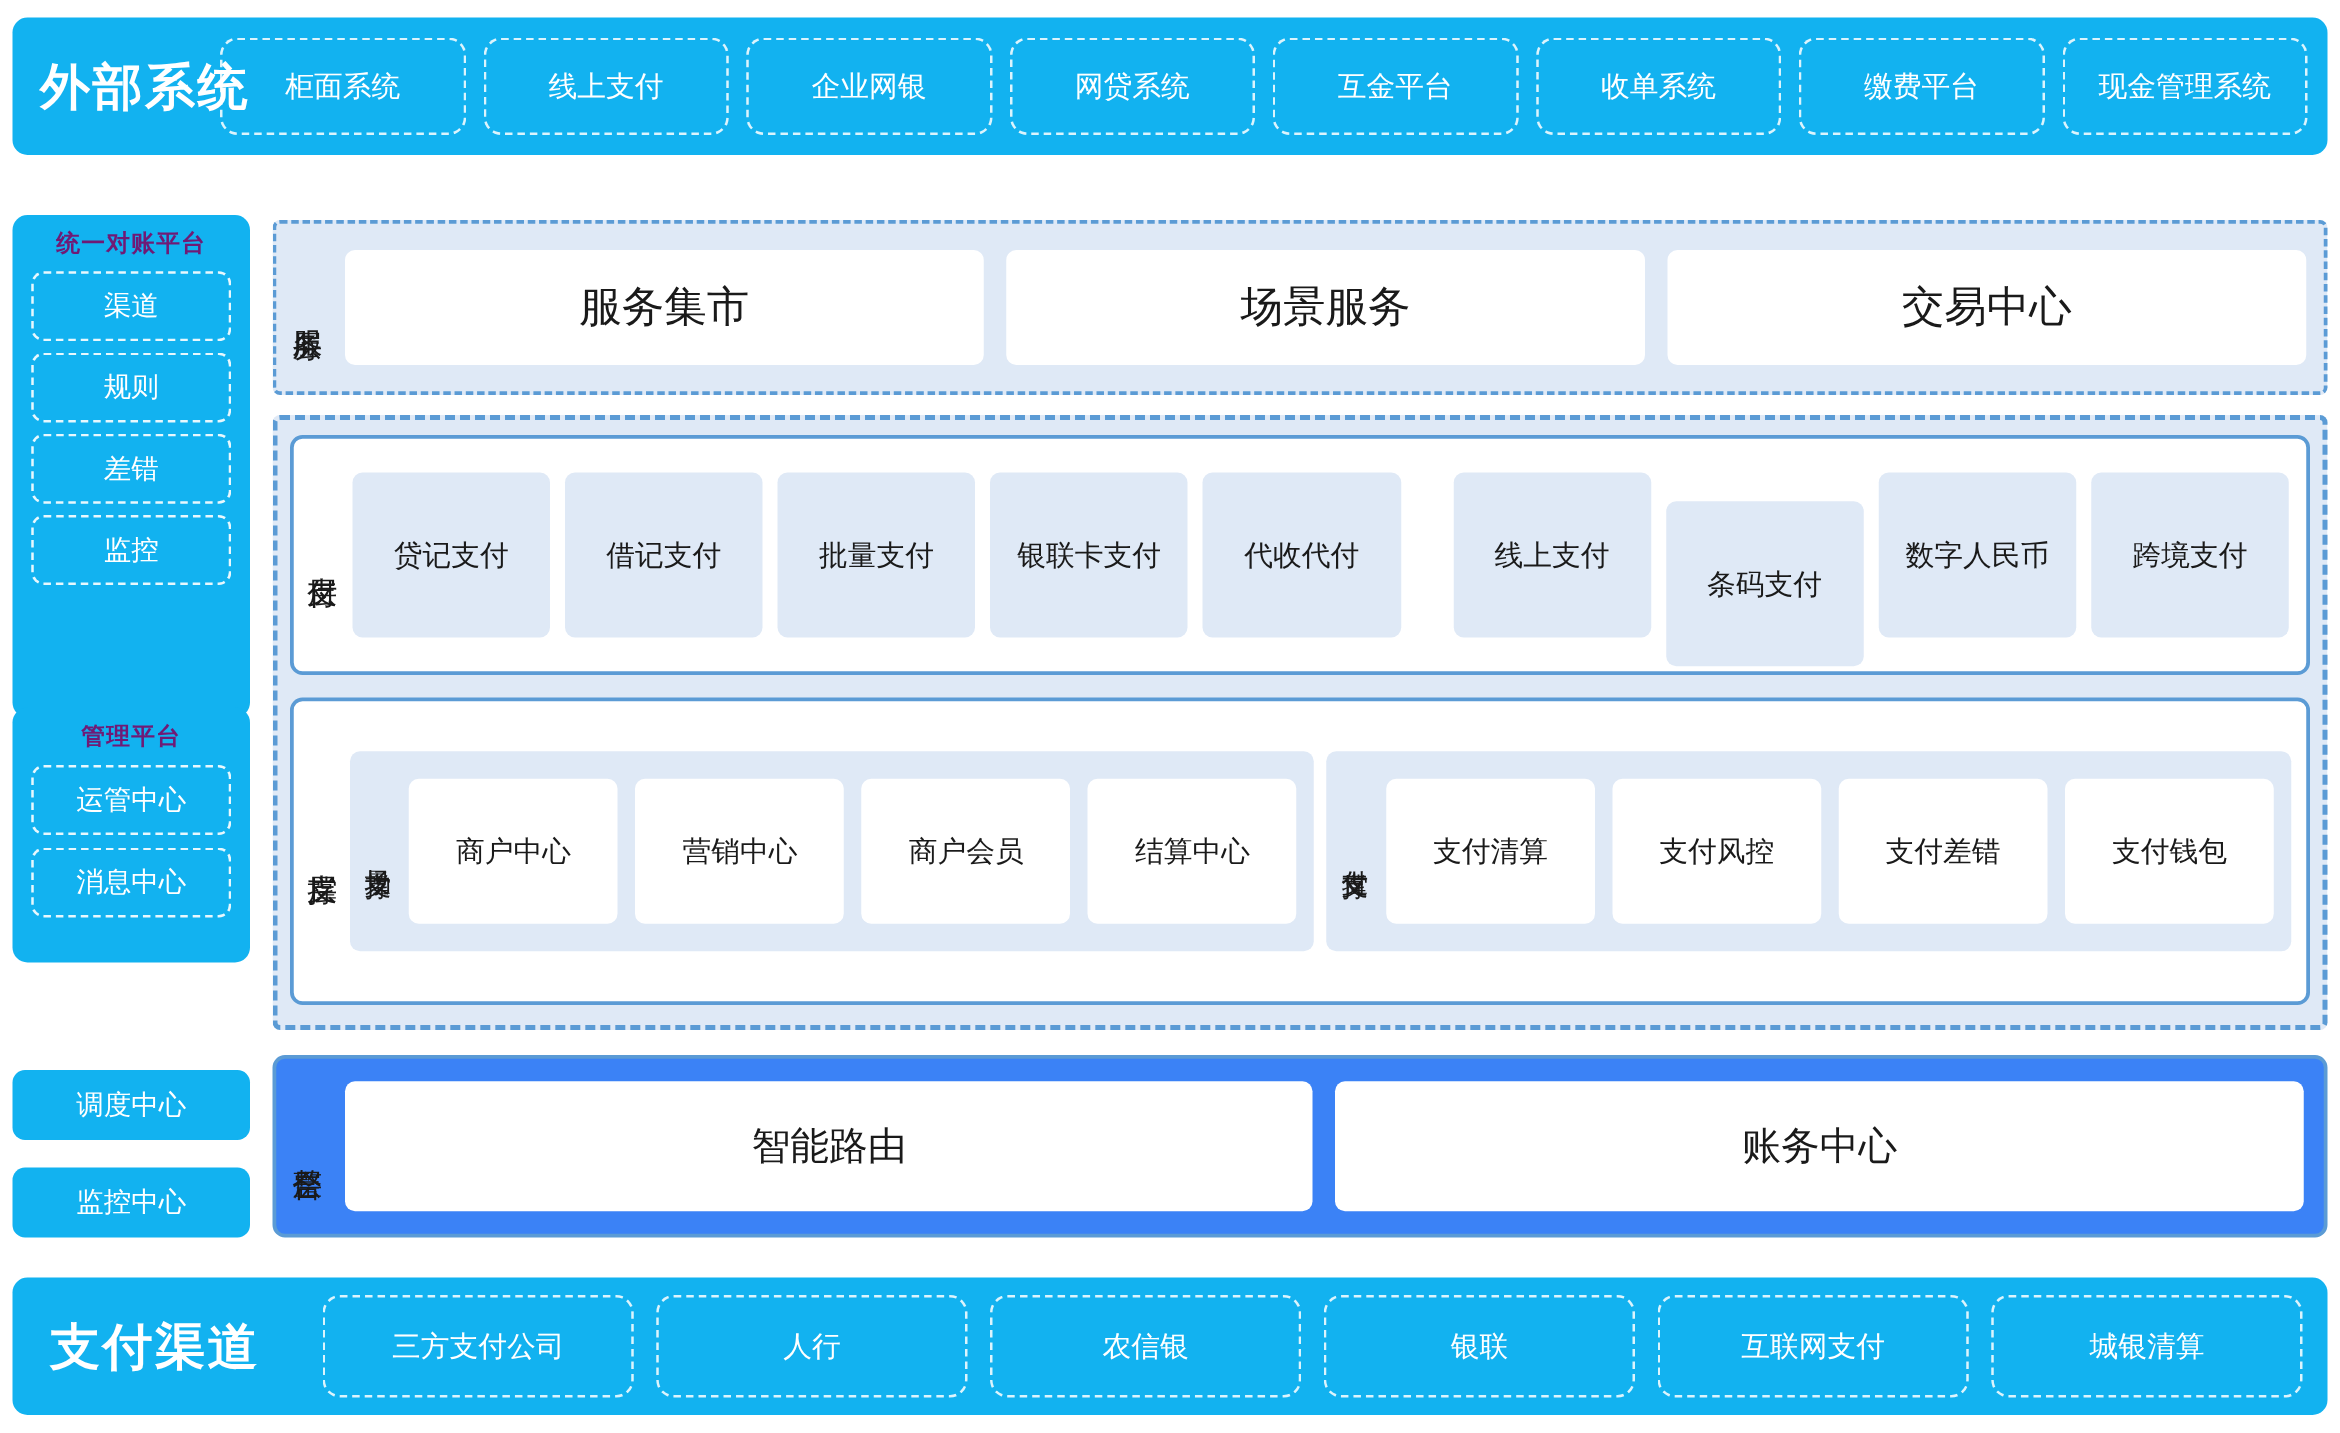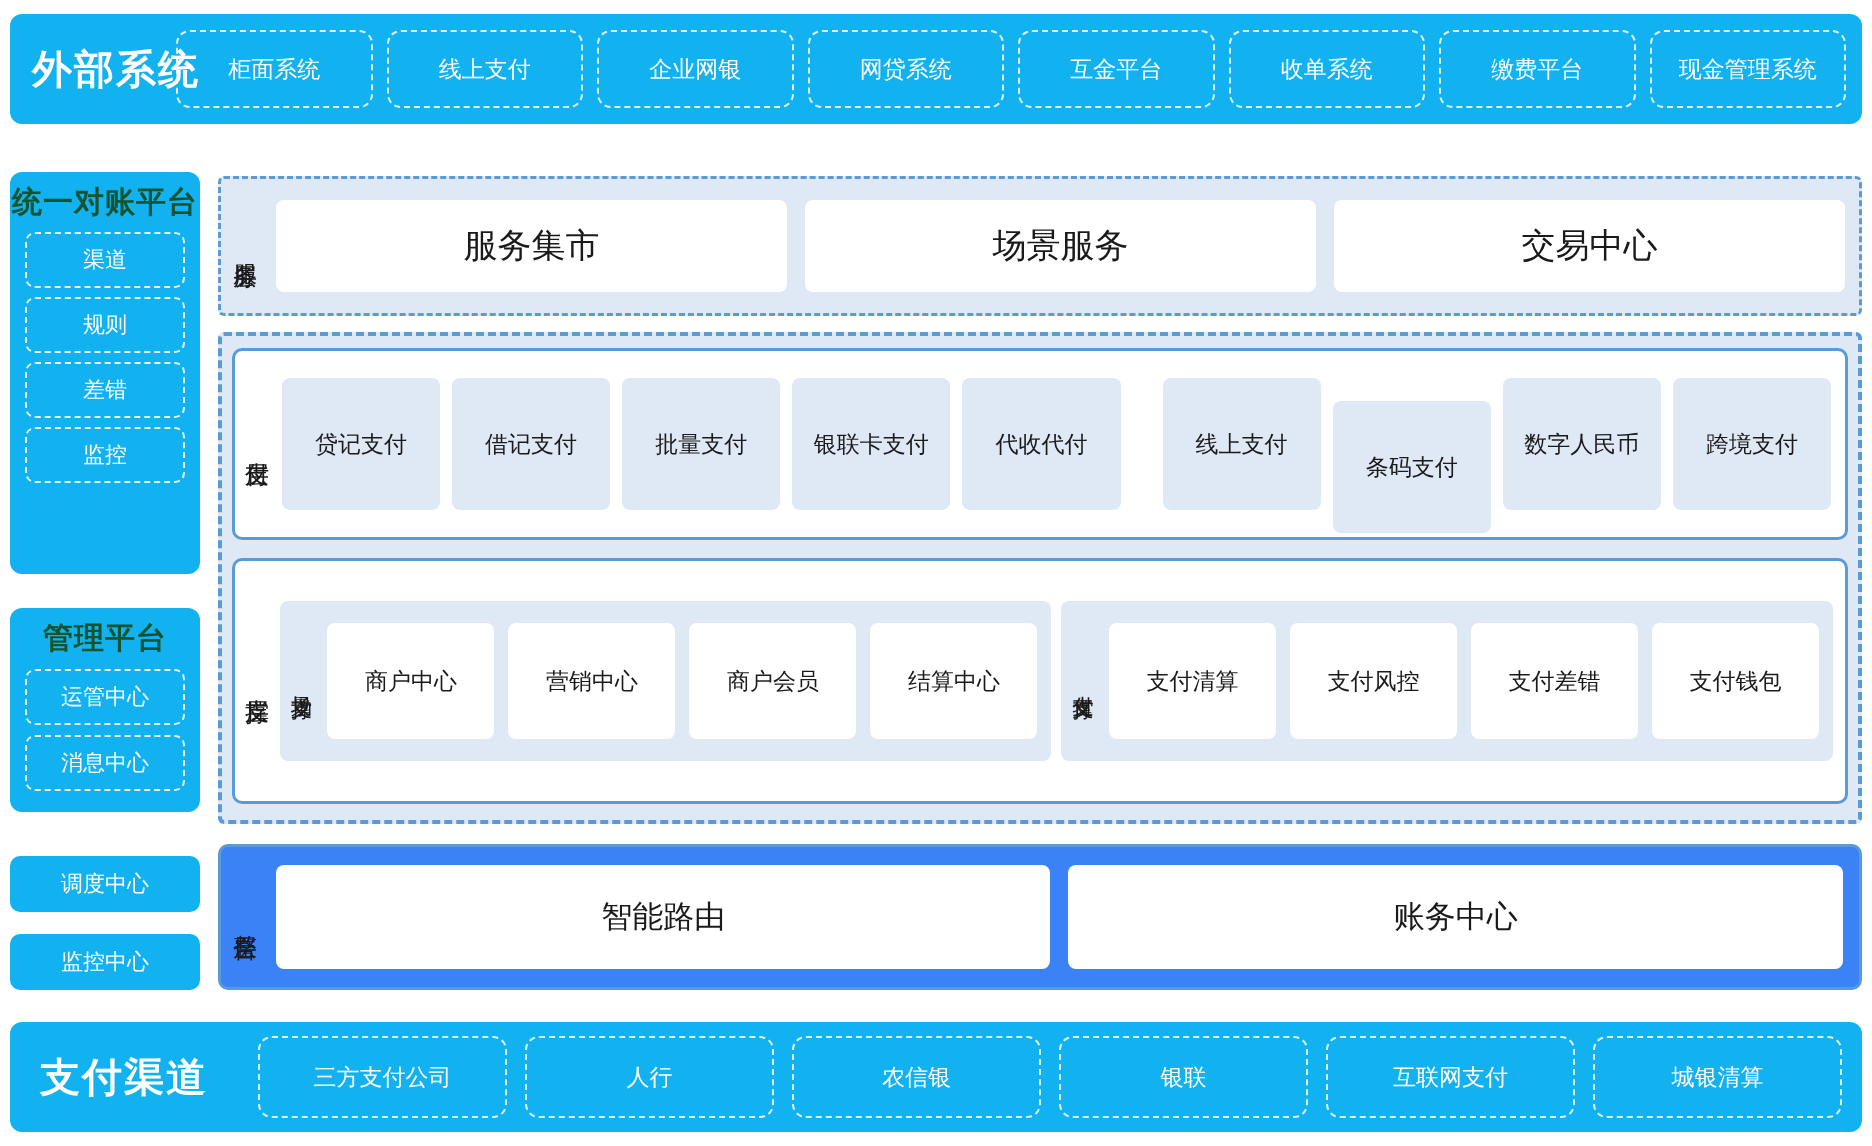--- a/index.html
+++ b/index.html
@@ -50,7 +50,7 @@
     display:flex;flex-direction:column;align-items:center;
   }
   .side-block .side-title{
-    color:#14532d;font-size:30px;font-weight:bold;letter-spacing:1px;
+    color:#701a75;font-size:19px;font-weight:bold;letter-spacing:1px;
     white-space:nowrap;
   }
   .side-chip{

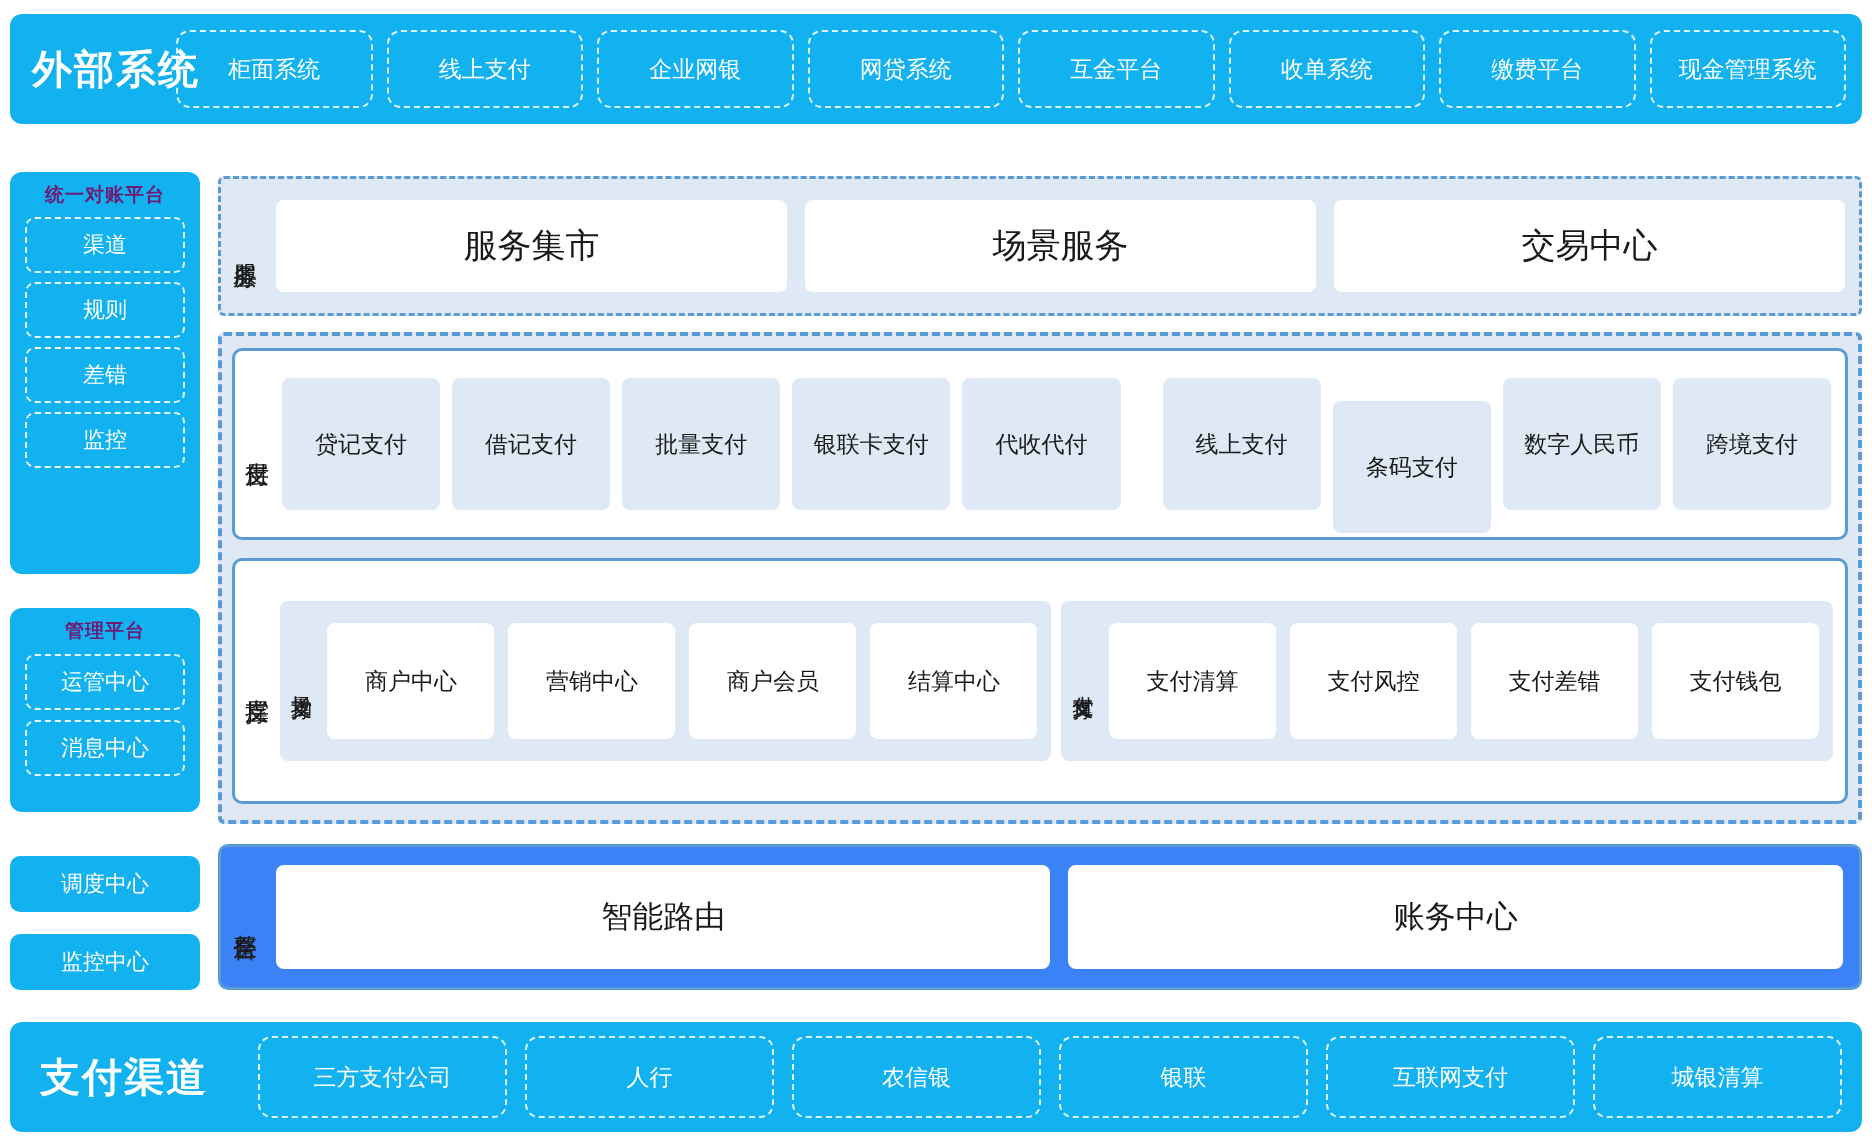--- a/index.html
+++ b/index.html
@@ -176,7 +176,7 @@
     <div class="side-chip" style="height:56px;">监控</div>
   </div>
 
-  <div class="side-block" style="left:10px;top:608px;width:190px;height:204px;padding:10px 0 12px 0;gap:10px;text-align:right;">
+  <div class="side-block" style="left:10px;top:566px;width:190px;height:204px;padding:10px 0 12px 0;gap:10px;text-align:right;">
     <div class="side-title">管理平台</div>
     <div class="side-chip" style="height:56px;">运管中心</div>
     <div class="side-chip" style="height:56px;">消息中心</div>

